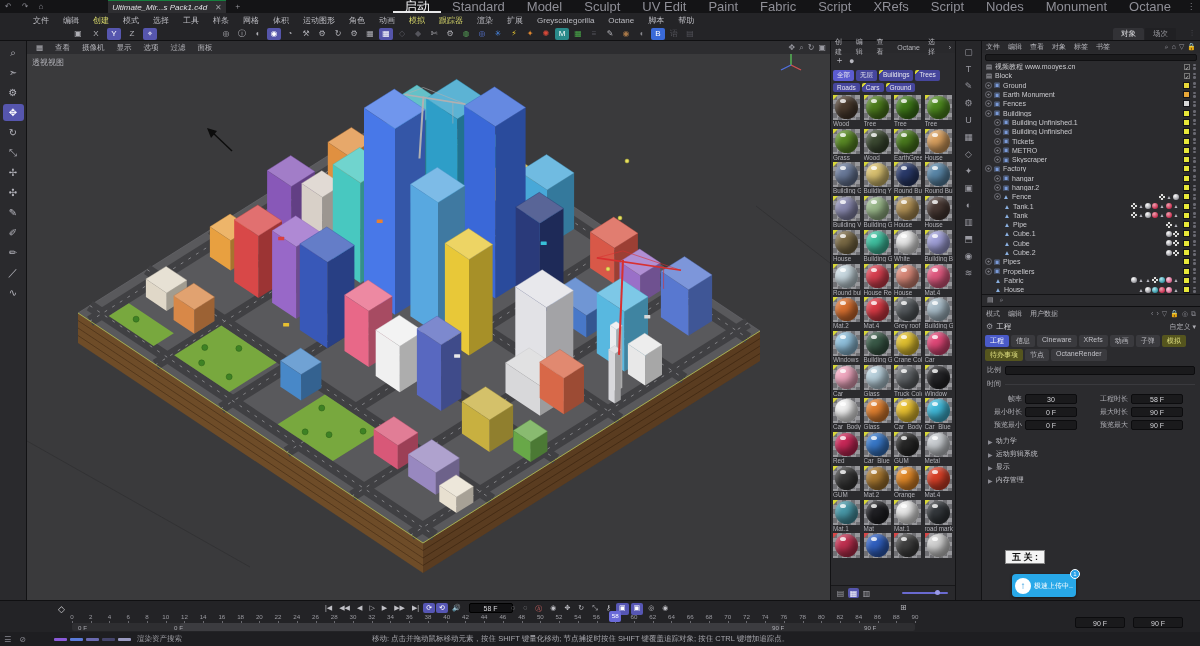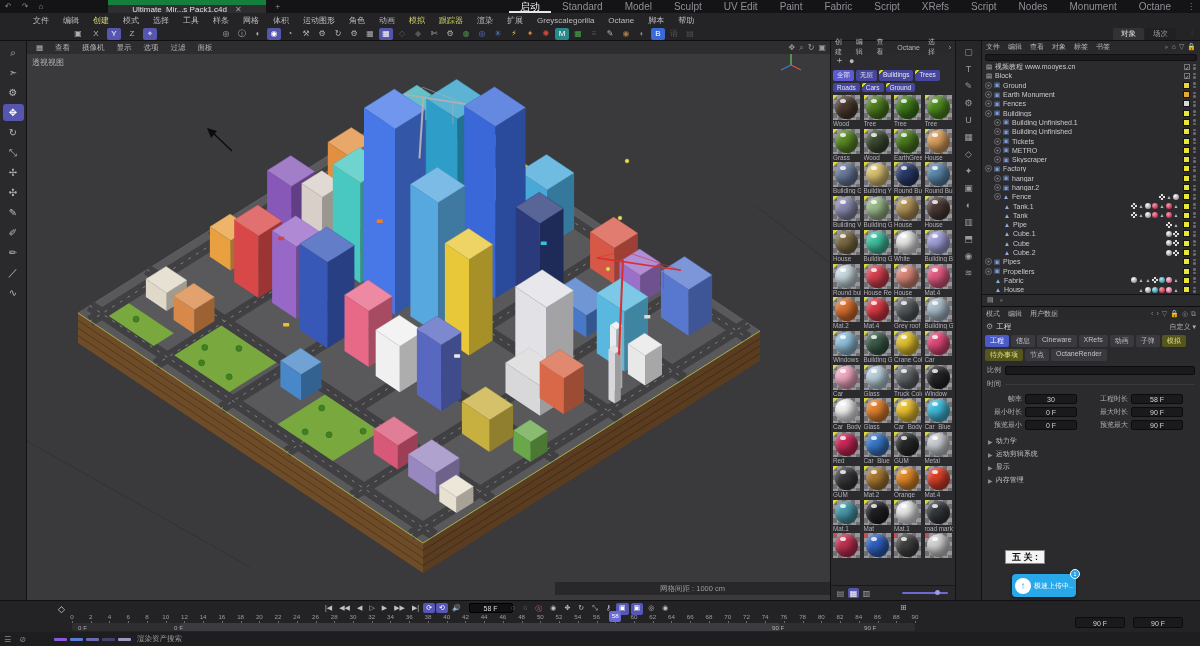--- a/index.html
+++ b/index.html
@@ -11,7 +11,7 @@
   
   #titlebar { left:0; top:0; width:1200px; height:13px; background:#141416; display:flex; align-items:center; font-size:8px; }
   .tb-ico { color:#8a8a92; font-size:8px; padding:0 5px; }
-  #doc-tab { background:#2e2e31; border-top:5px solid #15803d; height:13px; display:flex; align-items:center; padding:0 24px; margin-left:60px; color:#e0e0e4; gap:8px;}
+  #doc-tab { background:#2e2e31; border-top:1px solid #15803d; height:13px; display:flex; align-items:center; padding:0 4px; margin-left:60px; color:#e0e0e4; gap:8px;font-style:italic;}
   #doc-tab .x { color:#9a9aa0; }
   #tab-add { color:#9a9aa0; padding:0 8px; }
   #layout-tabs { margin-left:auto; display:flex; gap:0; }

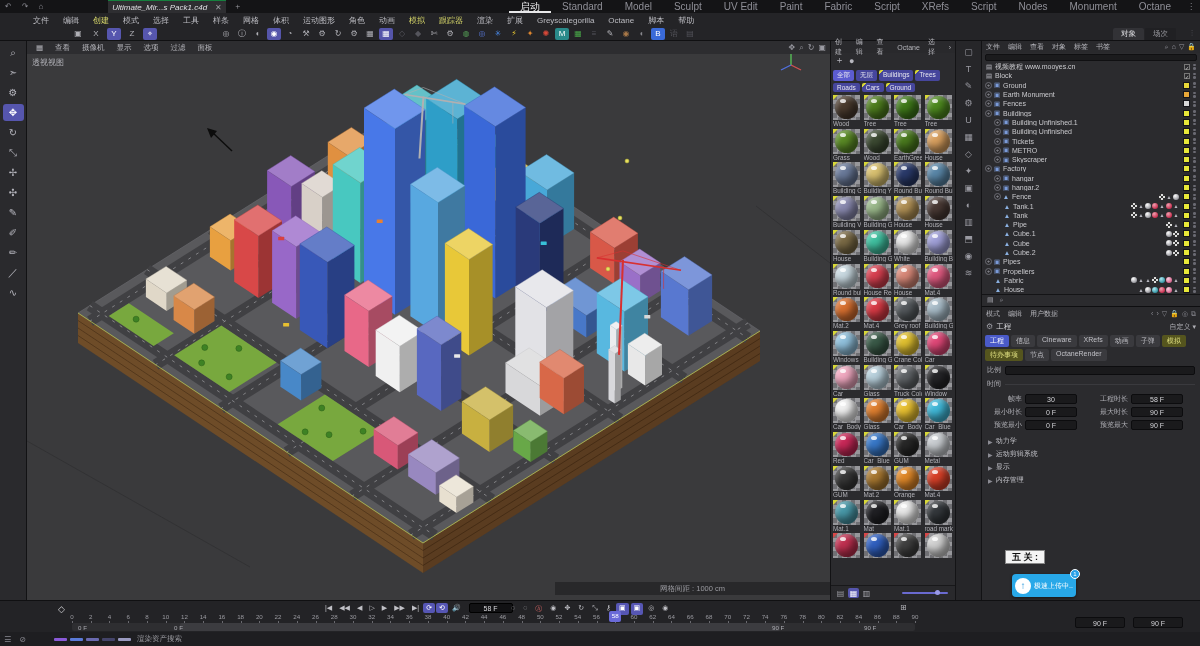--- a/index.html
+++ b/index.html
@@ -15,7 +15,7 @@
   #doc-tab .x { color:#9a9aa0; }
   #tab-add { color:#9a9aa0; padding:0 8px; }
   #layout-tabs { margin-left:auto; display:flex; gap:0; }
-  .lay-tab { padding:0 11px; height:13px; line-height:13px; color:#8f8f97; font-size:10px; }
+  .lay-tab { padding:0 11px; height:13px; line-height:13px; color:#8f8f97; font-size:13px; }
   .lay-tab.active { color:#f0f0f2; border-bottom:2px solid #e8e8ea; }
   
   #menubar { left:0; top:13px; width:1200px; height:14px; background:#242427; display:flex; align-items:center; padding-left:26px; }

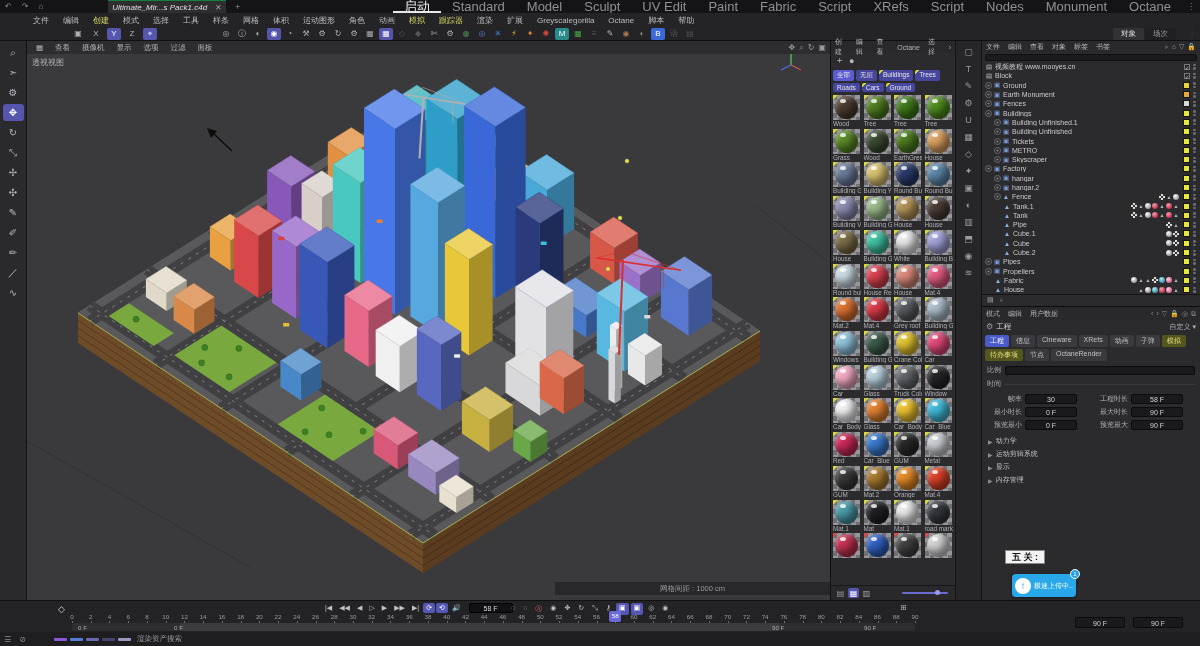--- a/index.html
+++ b/index.html
@@ -492,9 +492,6 @@
         <line x1="791" y1="64" x2="781" y2="69" stroke="#5070e0" stroke-width="1.3"></line>
       </svg>
     <div id="view-label" class="abs">透视视图</div>
-    <div id="grid-bar" class="abs">
-      <span>网格间距 : 1000 cm</span>
-    </div>
   </div>
 
   <div id="matpanel" class="abs">

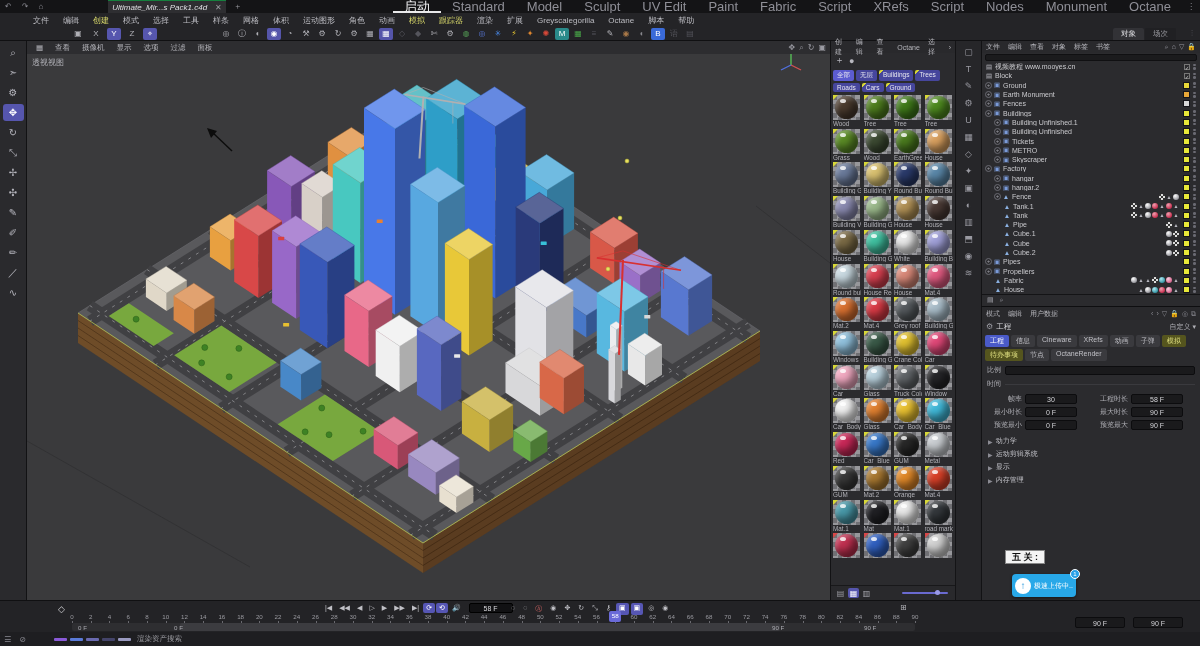--- a/index.html
+++ b/index.html
@@ -1440,6 +1440,7 @@
         <i style="background: rgb(154, 154, 192);"></i>
       </div>
     <span id="sb-left-text">渲染资产搜索</span>
+    <span id="sb-help">移动: 点击并拖动鼠标移动元素，按住 SHIFT 键量化移动; 节点捕捉时按住 SHIFT 键覆盖追踪对象; 按住 CTRL 键增加追踪点。</span>
   </div>
 </div>
 

